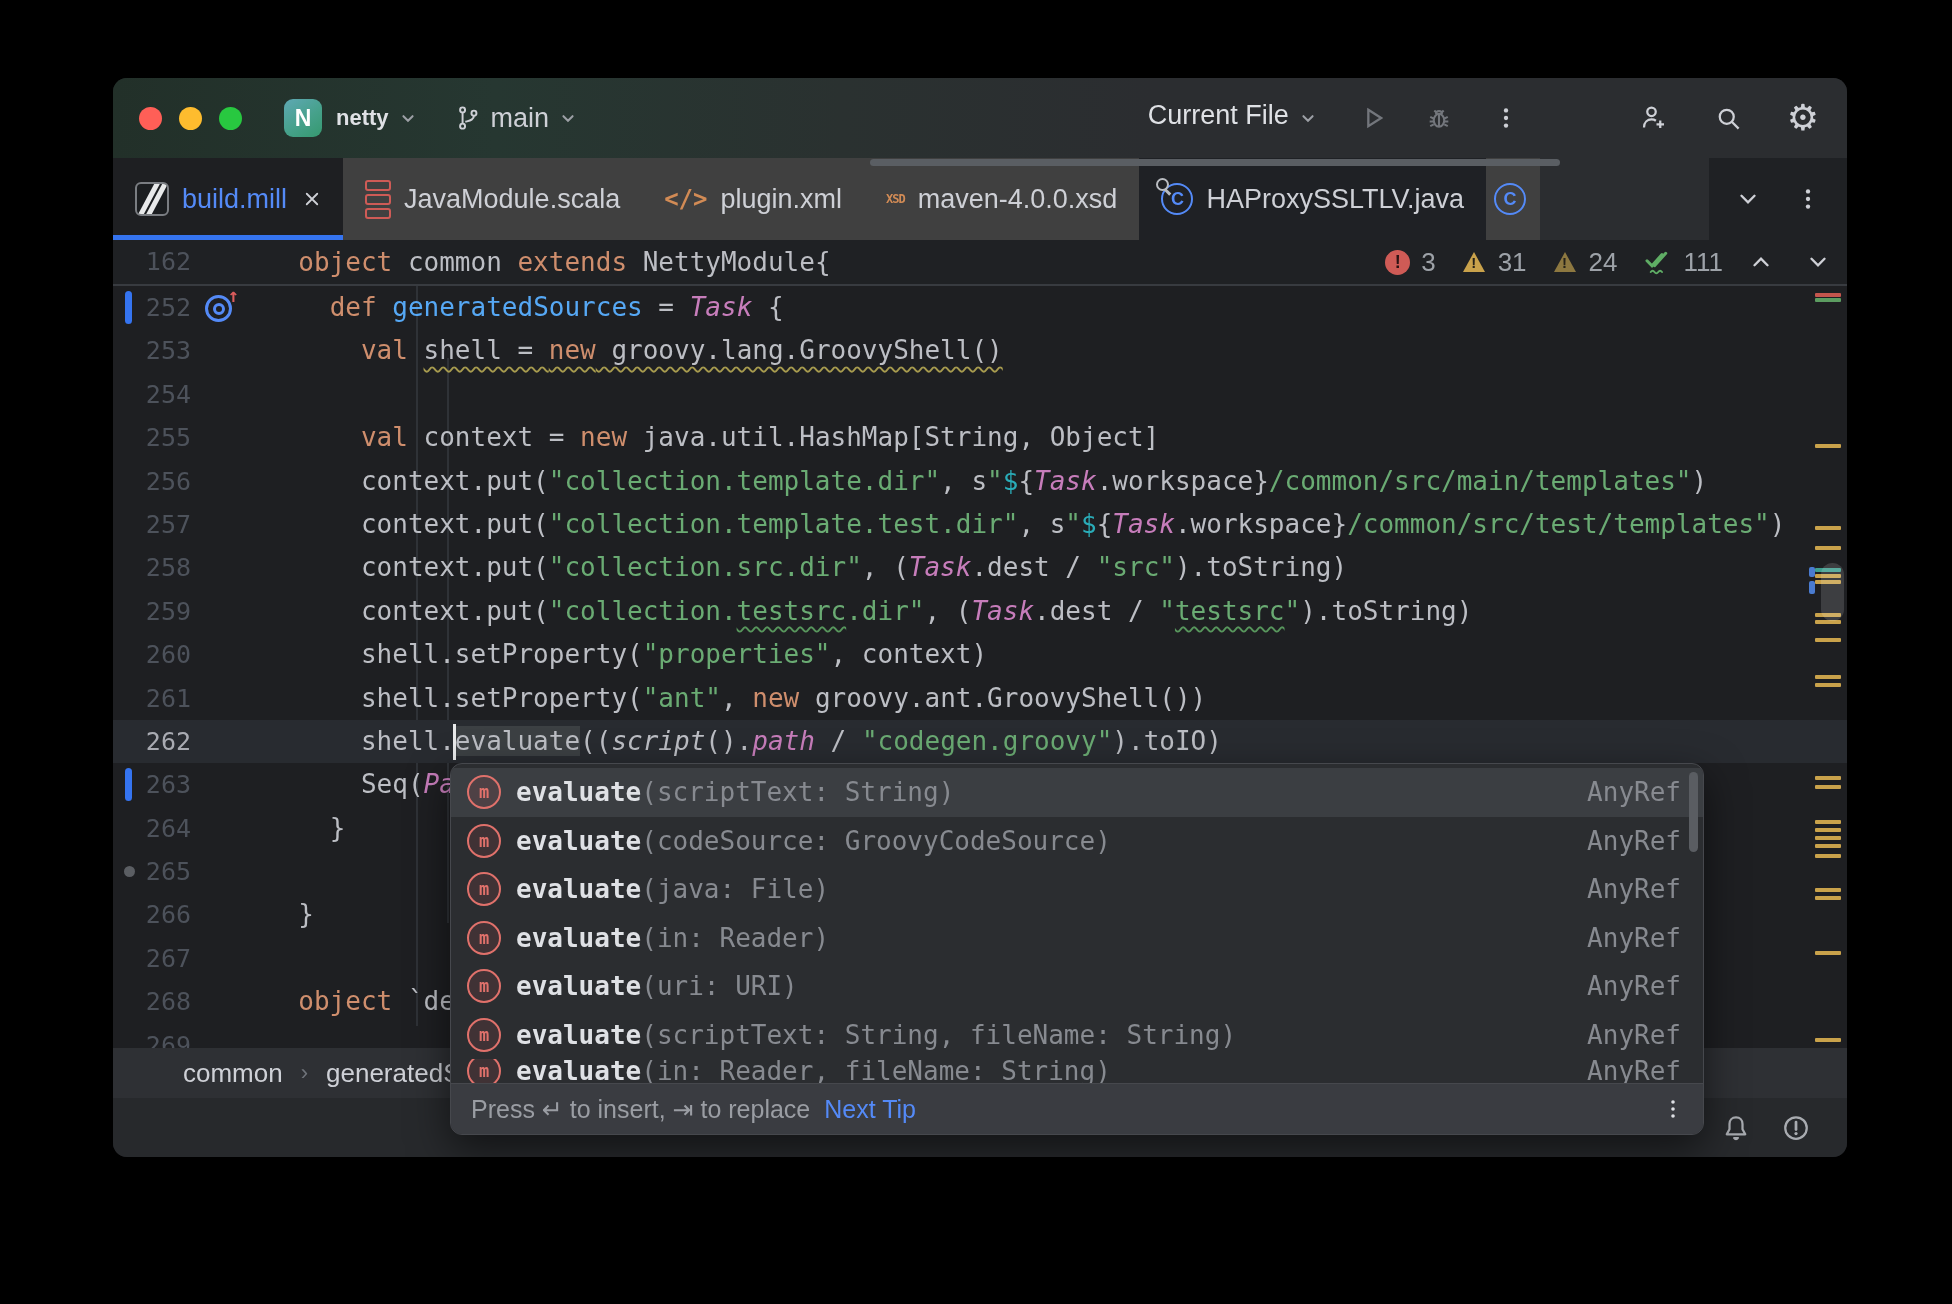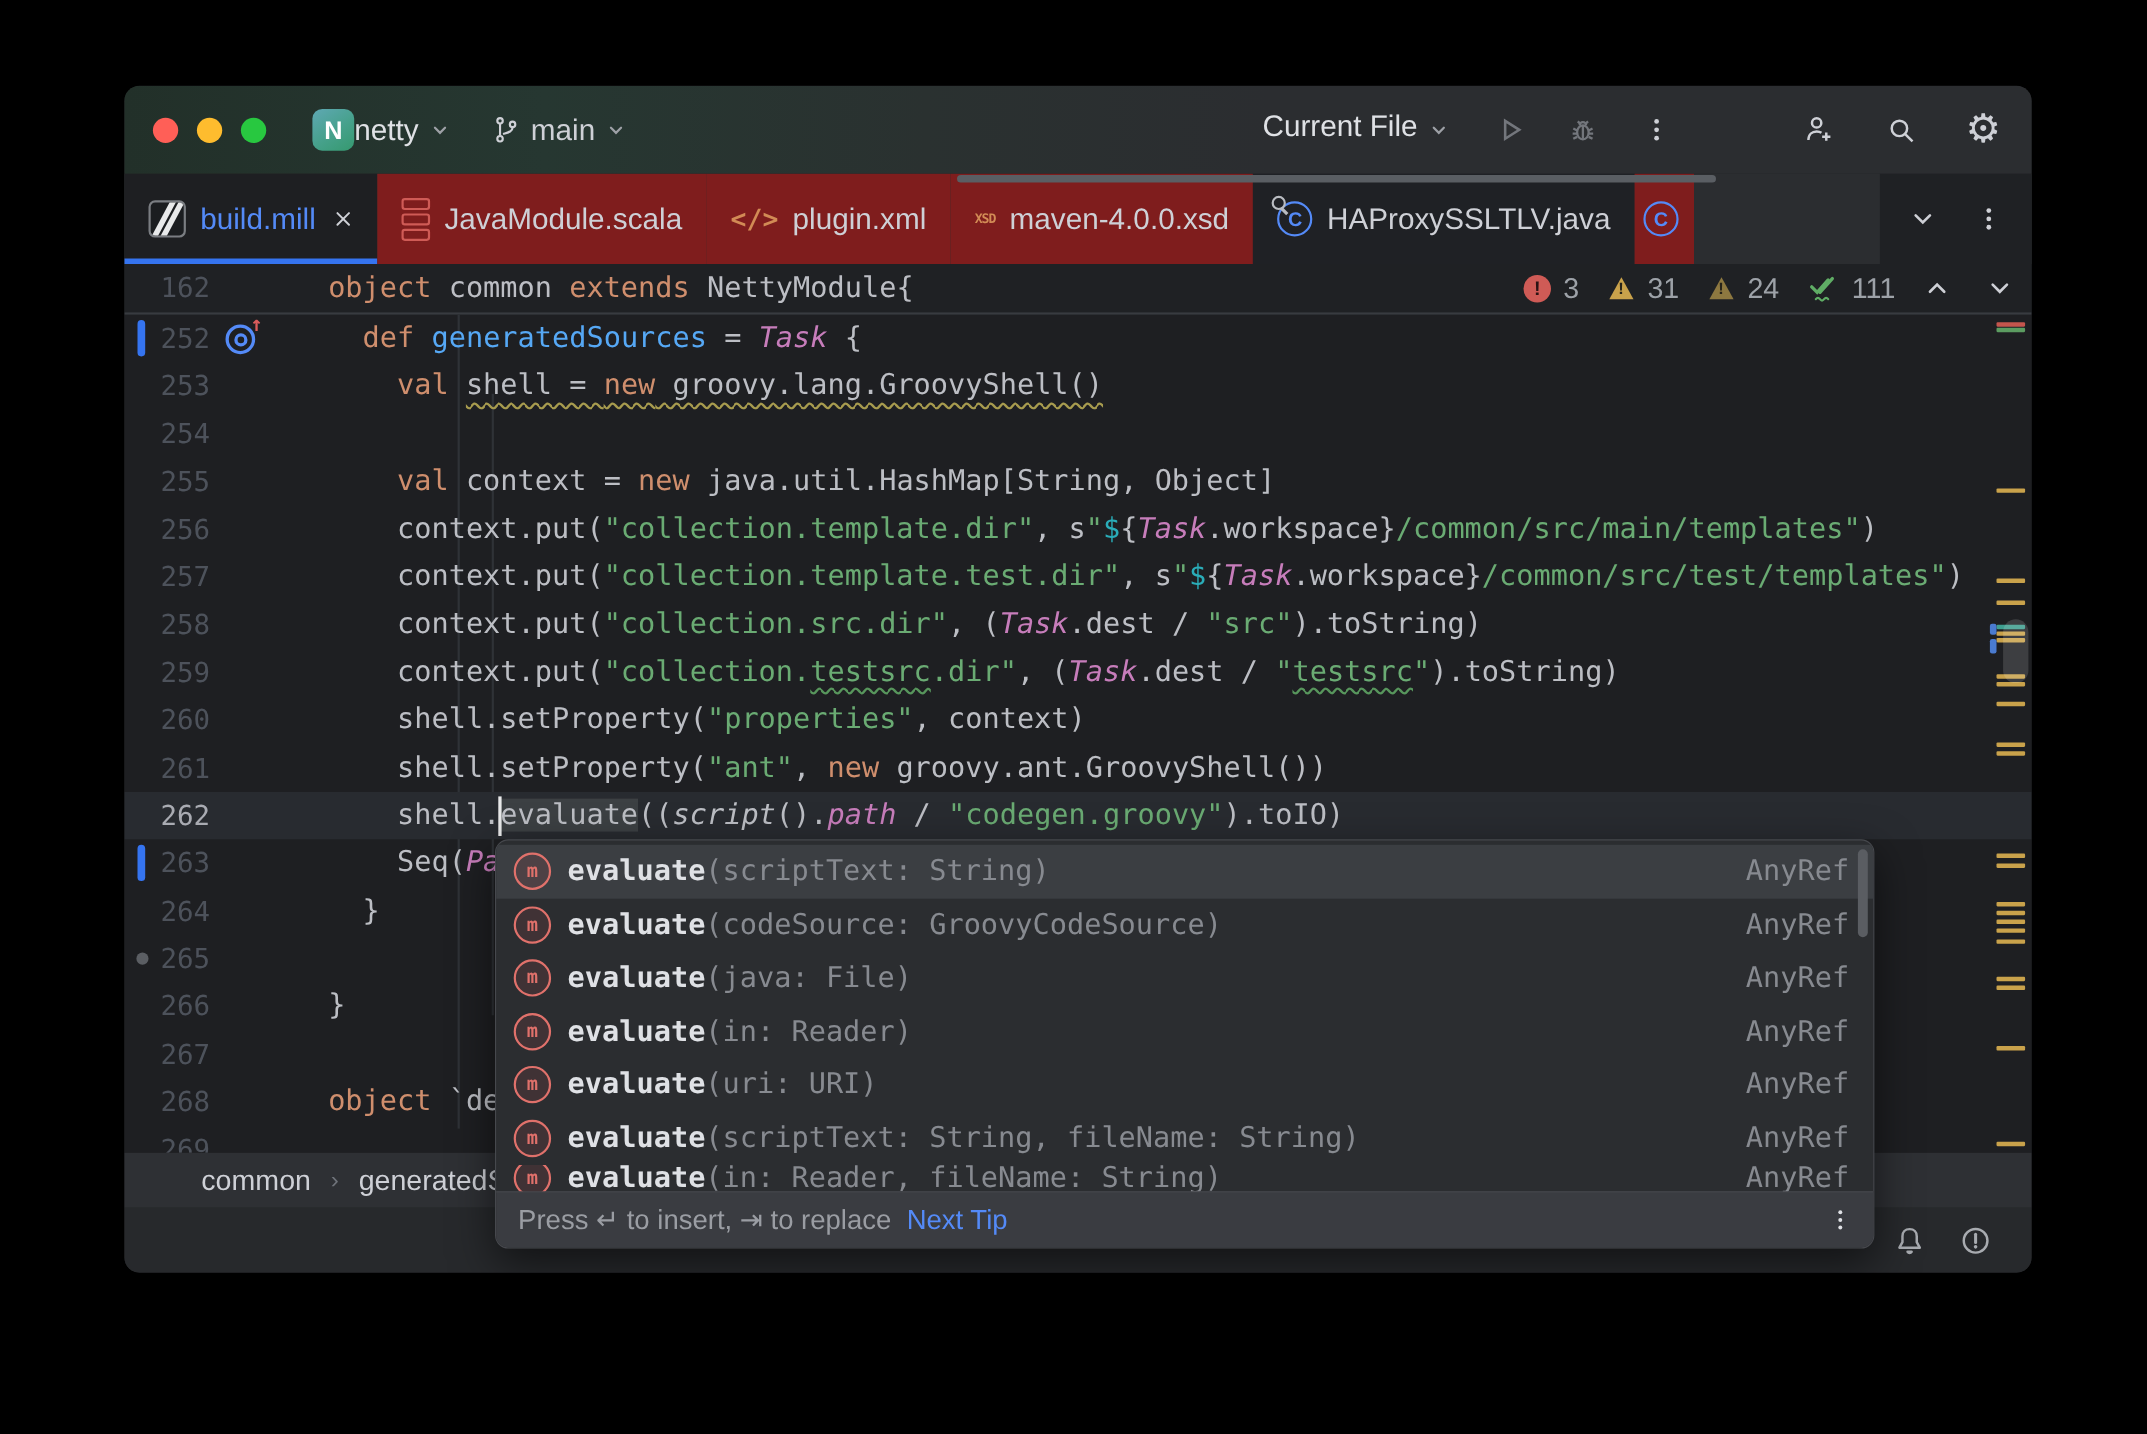--- a/index.html
+++ b/index.html
@@ -15,7 +15,7 @@
   .proj-icon{width:38px;height:38px;border-radius:9px;margin-left:42px;
     background:linear-gradient(145deg,#5fa8b4 0%,#46a18b 55%,#35996f 100%);
     display:flex;align-items:center;justify-content:center;color:#fff;font-weight:700;font-size:23px;}
-  .tb-text{color:#dfe1e5;font-size:27px;font-weight:400;}
+  .tb-text{color:#dfe1e5;font-size:22px;font-weight:700;margin-left:14px;}
   .tb-text2{color:#ced0d6;font-size:27px;font-weight:400;margin-left:10px;}
   .chev{margin-left:8px;color:#9da0a6;display:flex;align-items:center;}
   .tb-ico{display:flex;align-items:center;justify-content:center;color:#ced0d6;}

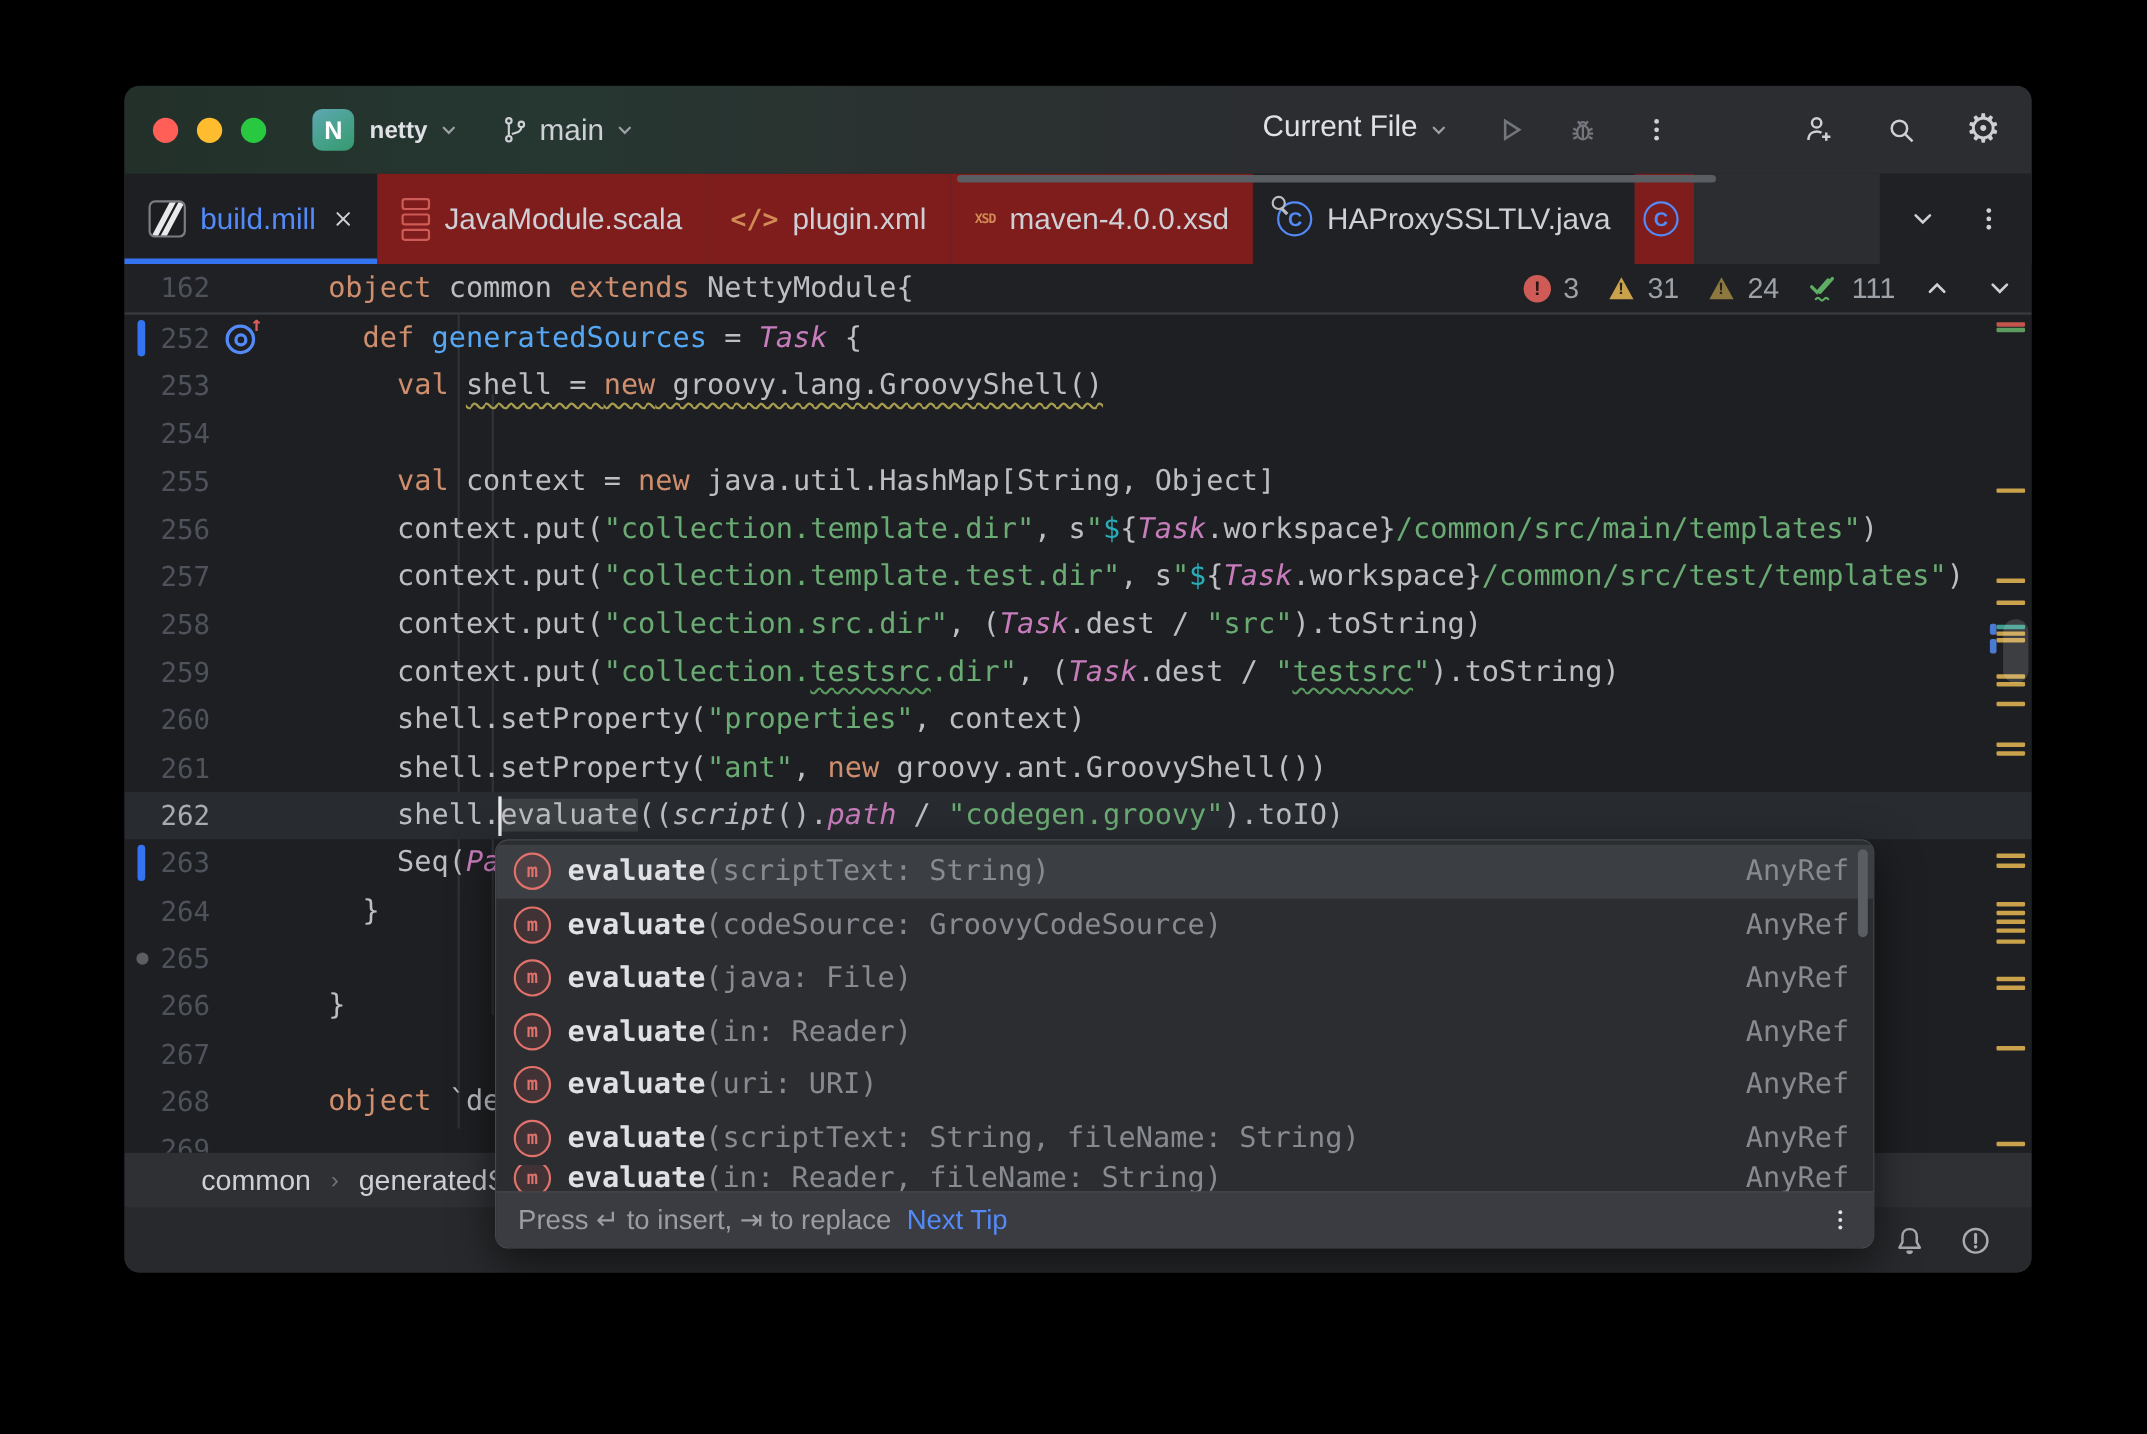--- a/index.html
+++ b/index.html
@@ -27,7 +27,7 @@
   .tab .lbl{margin-left:13px;}
   .tab-active{background:#1e1f22;color:#548af7;}
   .tab-active::after{content:"";position:absolute;left:0;bottom:0;width:100%;height:5px;background:#3574f0;}
-  .tab-lib{background:#7f1d1d;}
+  .tab-lib{background:#404040;}
   .tab-cool{background:#1f2125;}
   .tab-close{margin-left:16px;color:#ced0d6;}
   .mill-ico{width:30px;height:30px;border-radius:6px;border:2px solid #7a7d82;background:#1b1d20;position:relative;overflow:hidden;}

